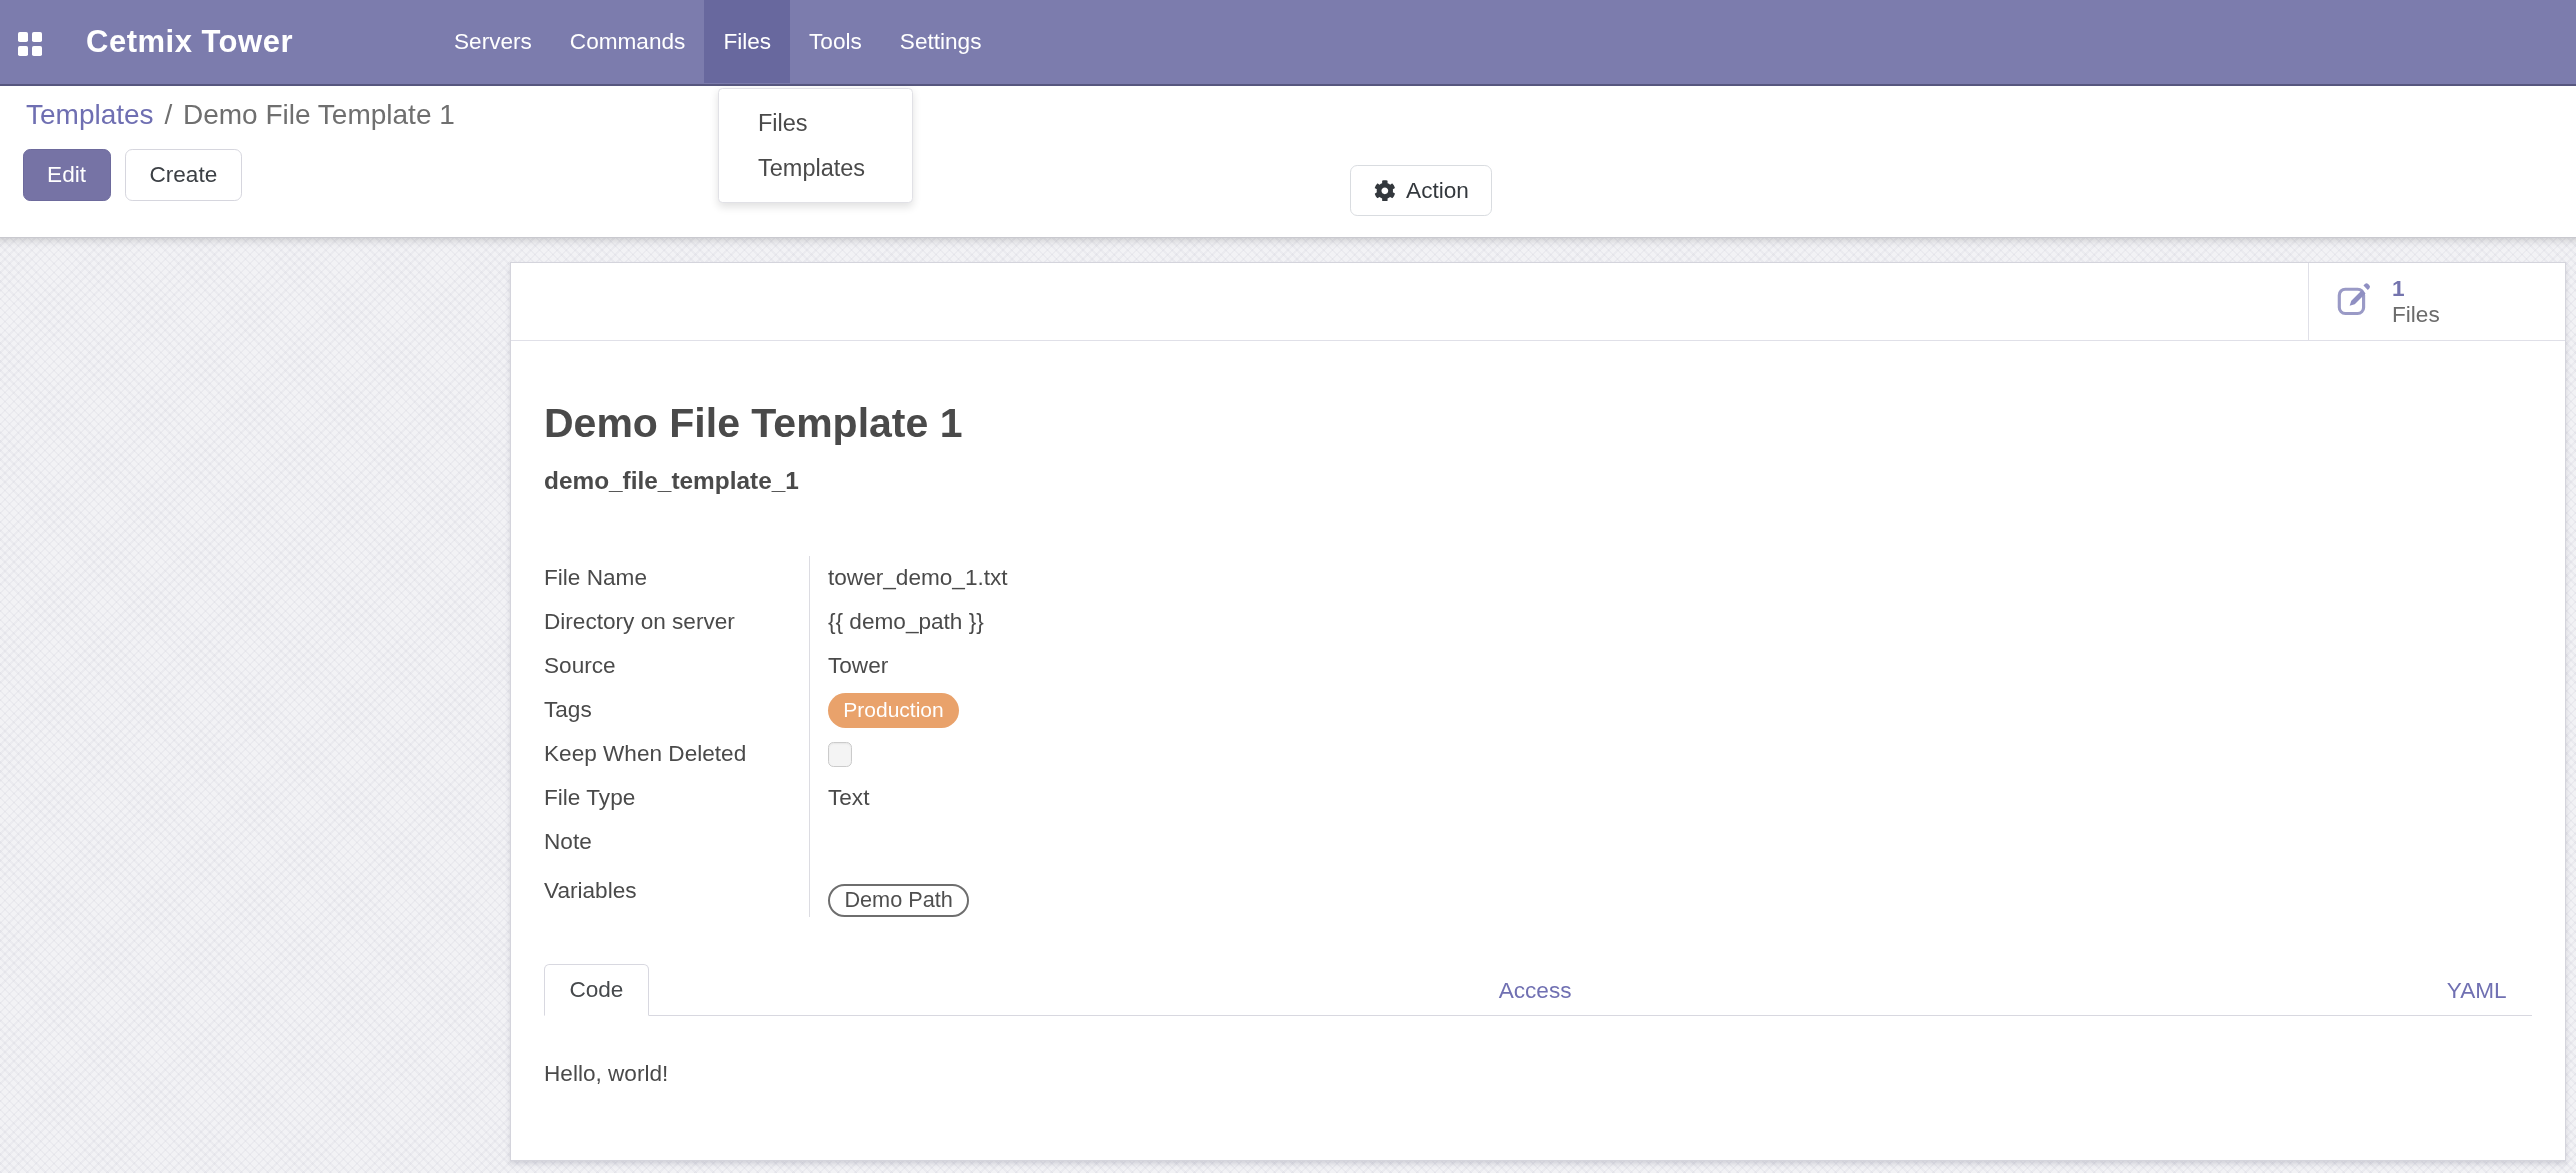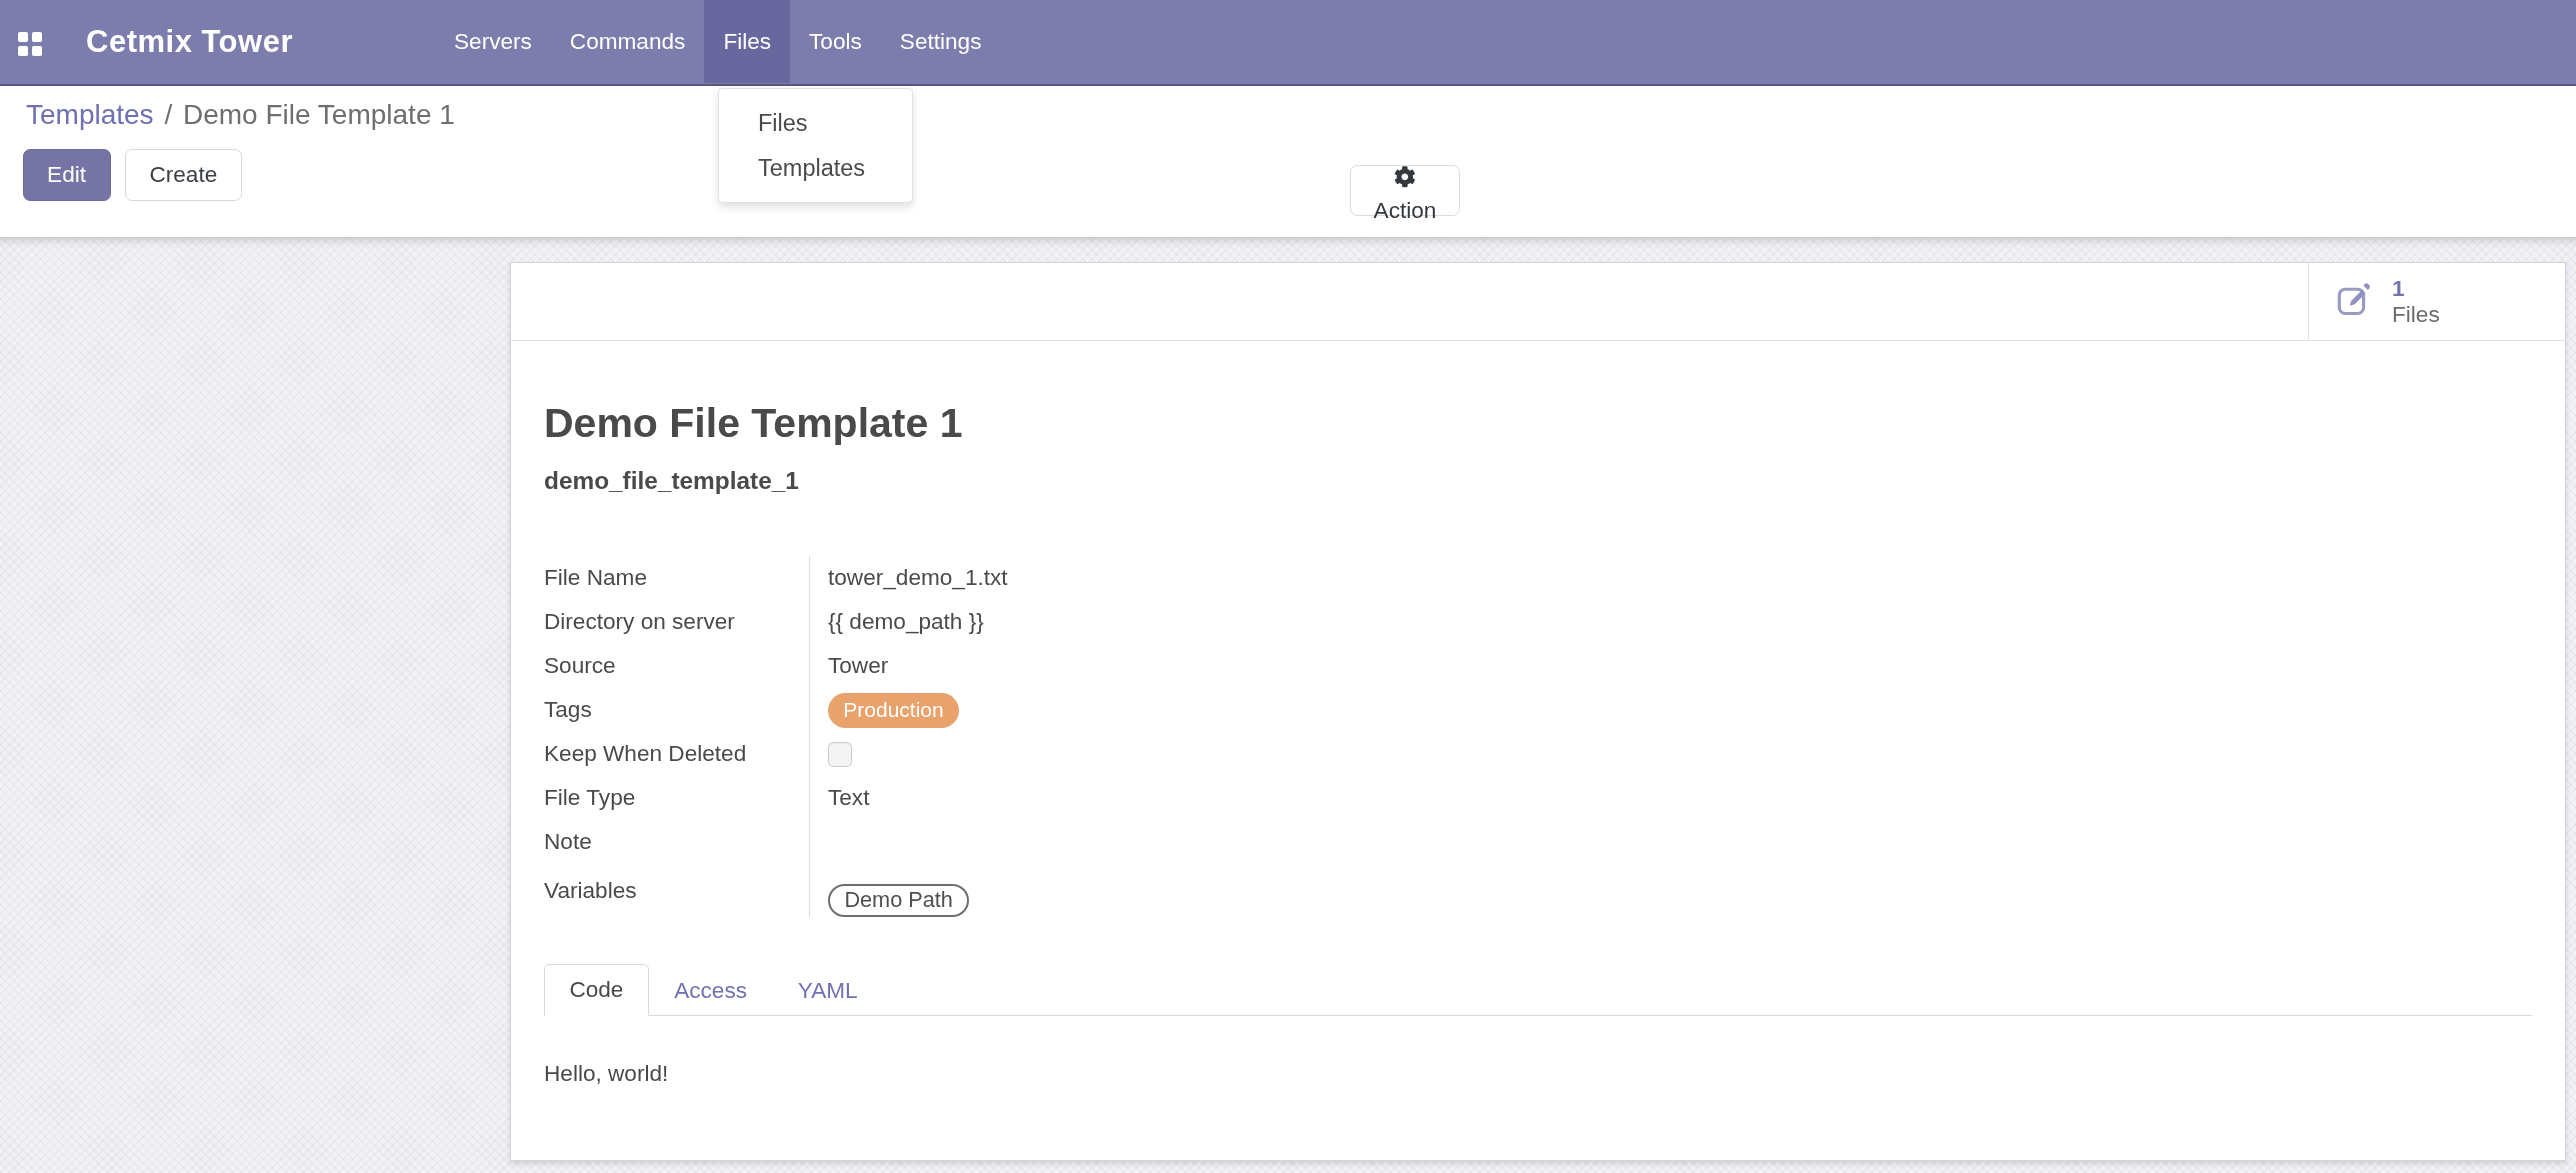--- a/index.html
+++ b/index.html
@@ -70,7 +70,7 @@
     position:absolute; left:1350px; top:79px; height:51px;
     display:inline-flex; align-items:center; gap:10.8px; padding:0 22.6px;
     background:#fff; border:0.9px solid #d9dce0; border-radius:7.2px;
-    font-size:22.6px; color:#33383d; cursor:pointer;flex-direction:column;
+    font-size:22.6px; color:#33383d; cursor:pointer;
   }
   .gear-icon { width:21.7px; height:21.7px; display:inline-block; }
 

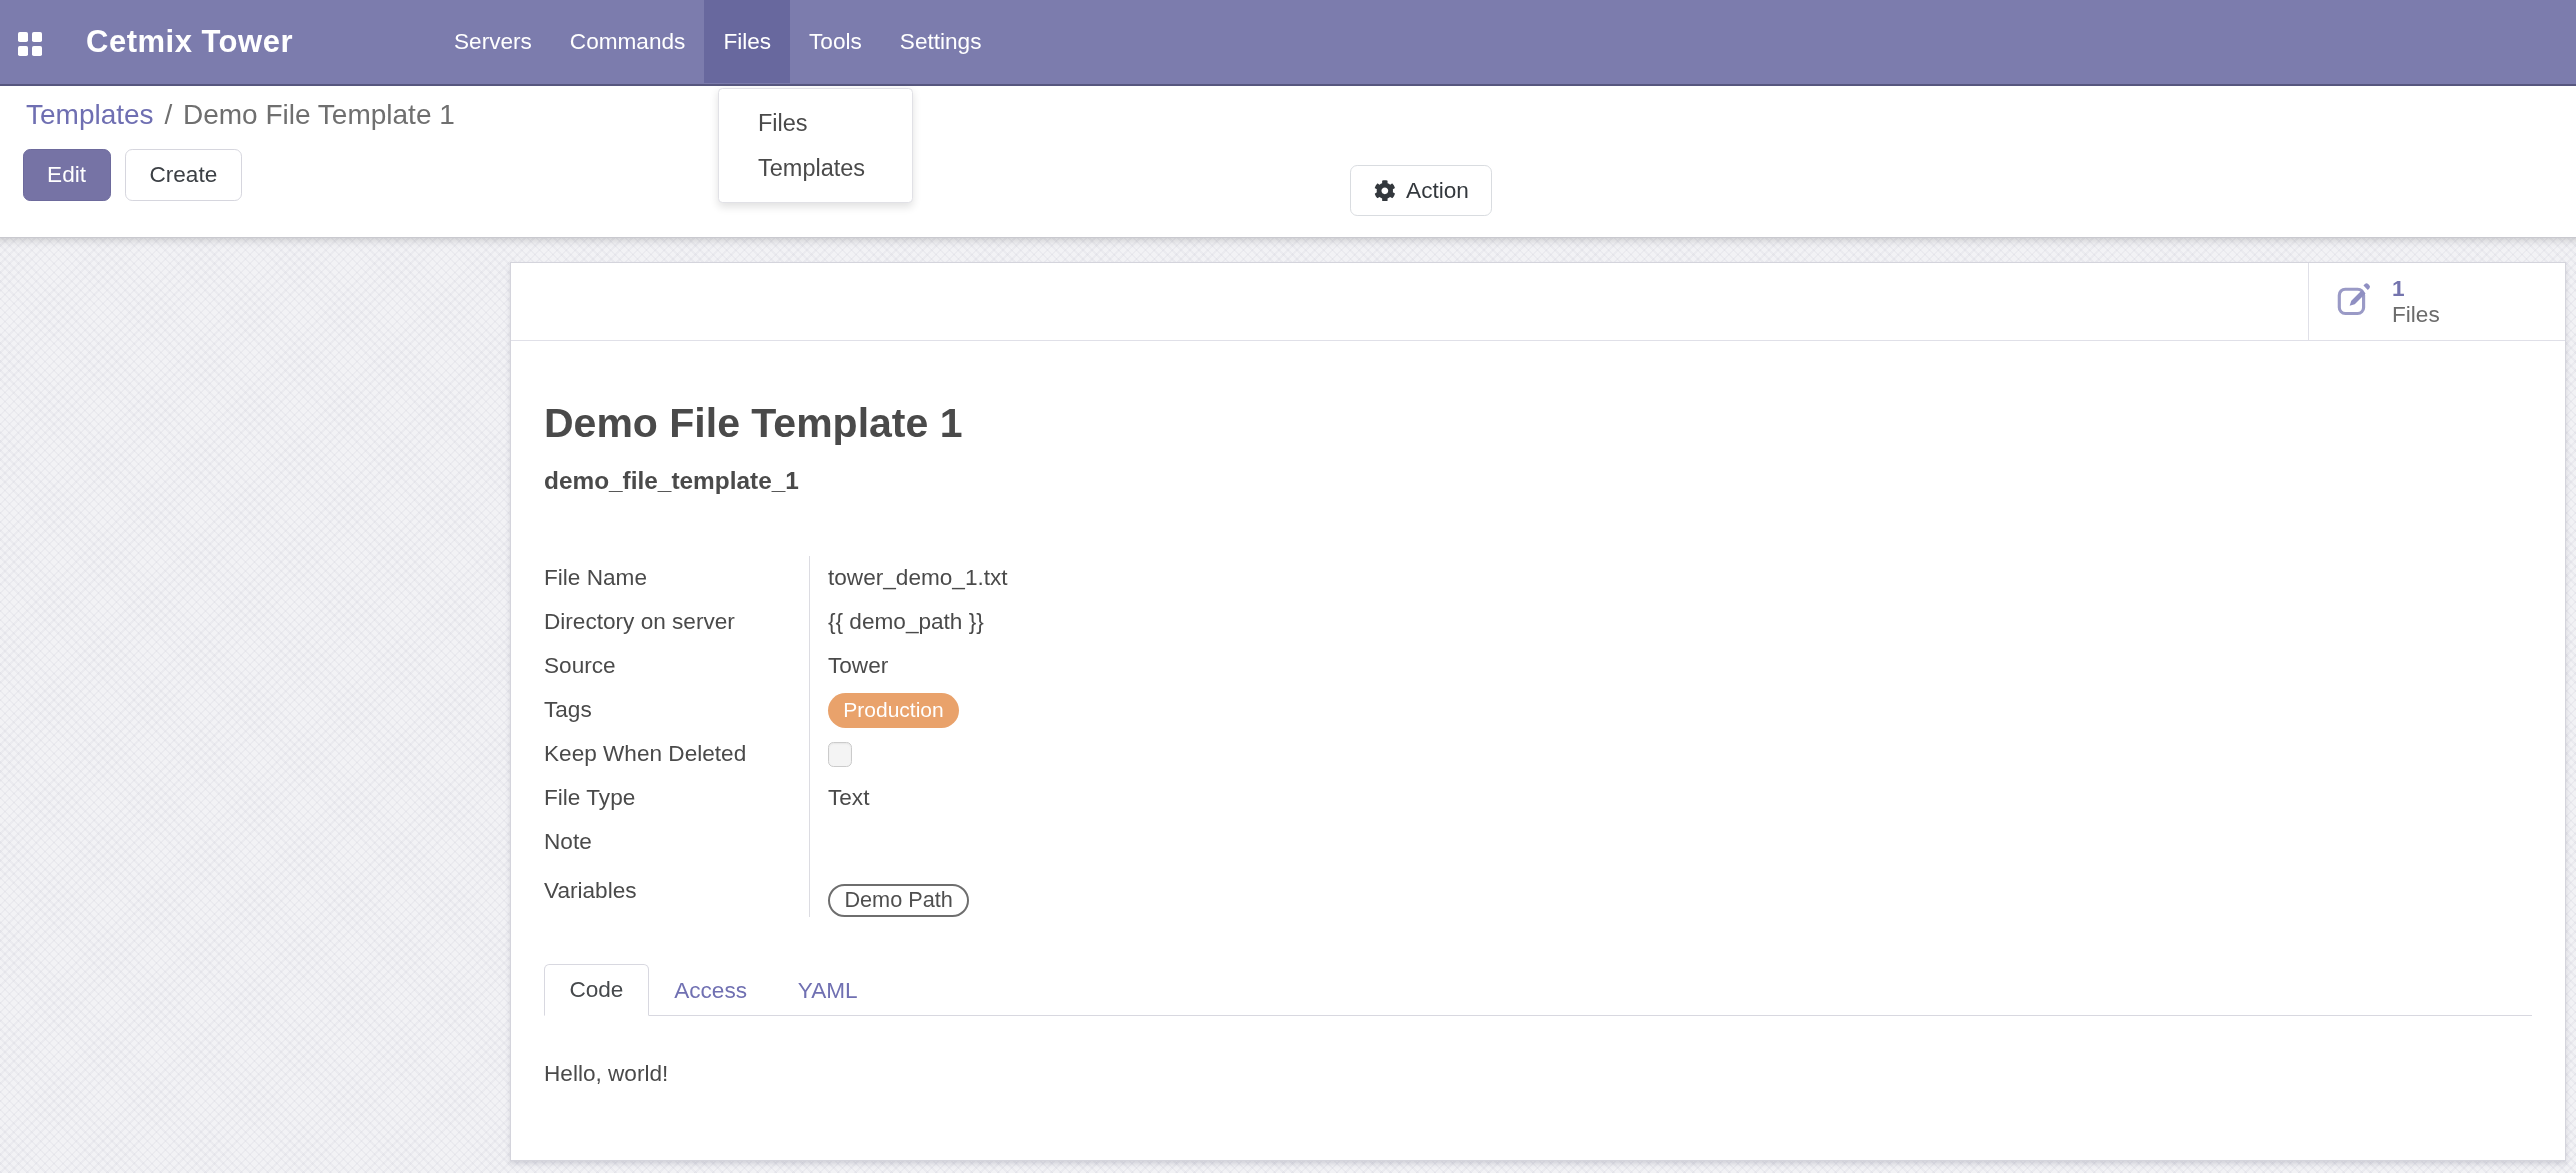--- a/index.html
+++ b/index.html
@@ -140,7 +140,7 @@
 
   .tabbar {
     position:absolute; left:33px; top:701px; right:33px; height:52px;
-    border-bottom:0.9px solid #d8d8e0; display:flex; align-items:flex-end;
+    border-bottom:0.9px solid #d8d8e0; display:flex; align-items:flex-end;justify-content:space-between;
   }
   .tab {
     padding:11.7px 24.4px 12.6px; font-size:22.6px; cursor:pointer; white-space:nowrap;

